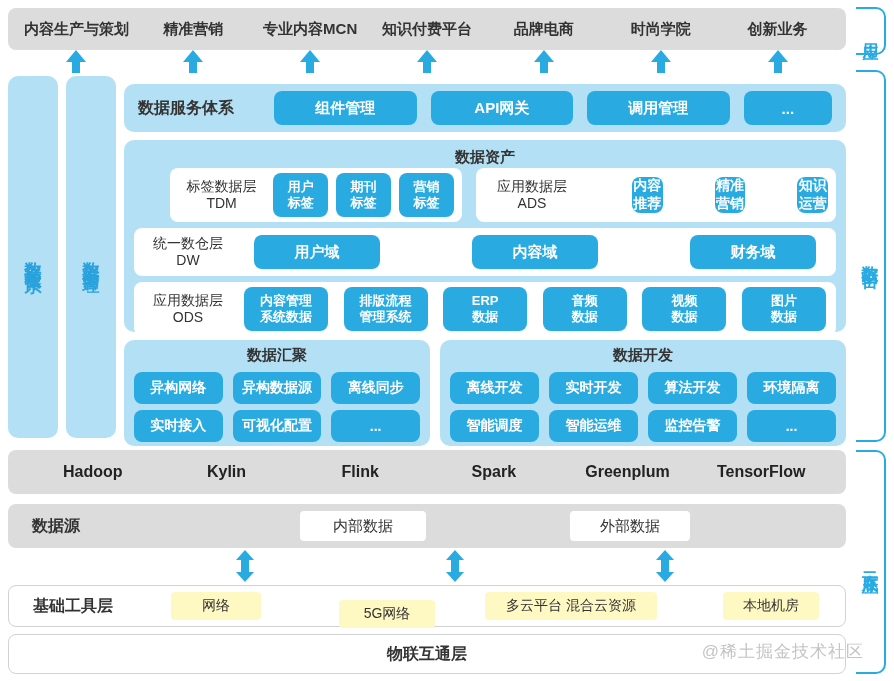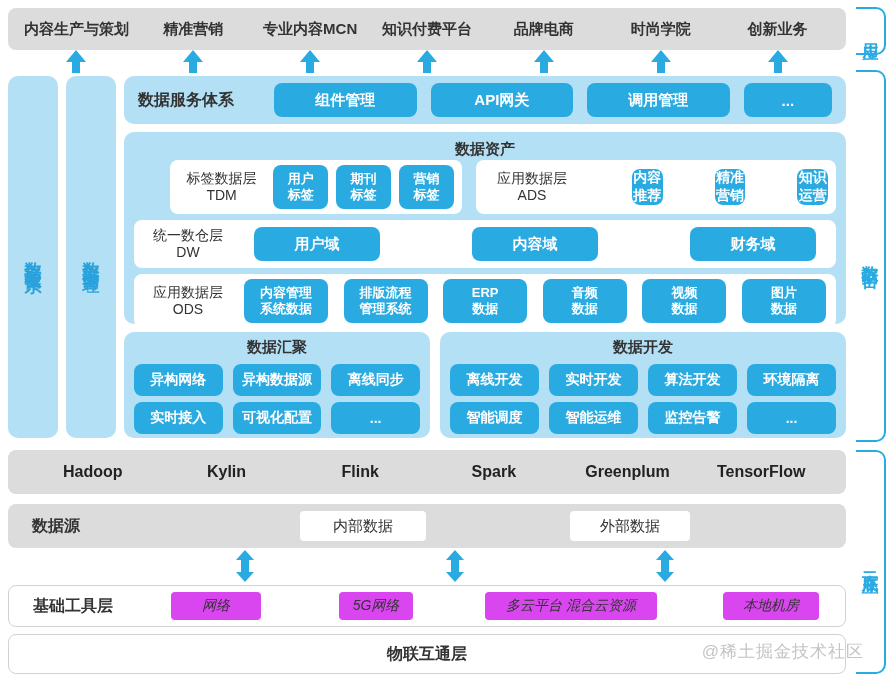--- a/index.html
+++ b/index.html
@@ -28,7 +28,7 @@
   .vbar1 { left:8px; } .vbar2 { left:66px; }
 
   
-  .panels { position:absolute; left:124px; top:76px; width:722px; }
+  .panels { position:absolute; left:124px; top:84px; width:722px; }
   .panel { background:#b3e0f5; border-radius:10px; }
 
   .svc-panel { height:48px; display:flex; align-items:center; padding:0 14px; gap:14px; }

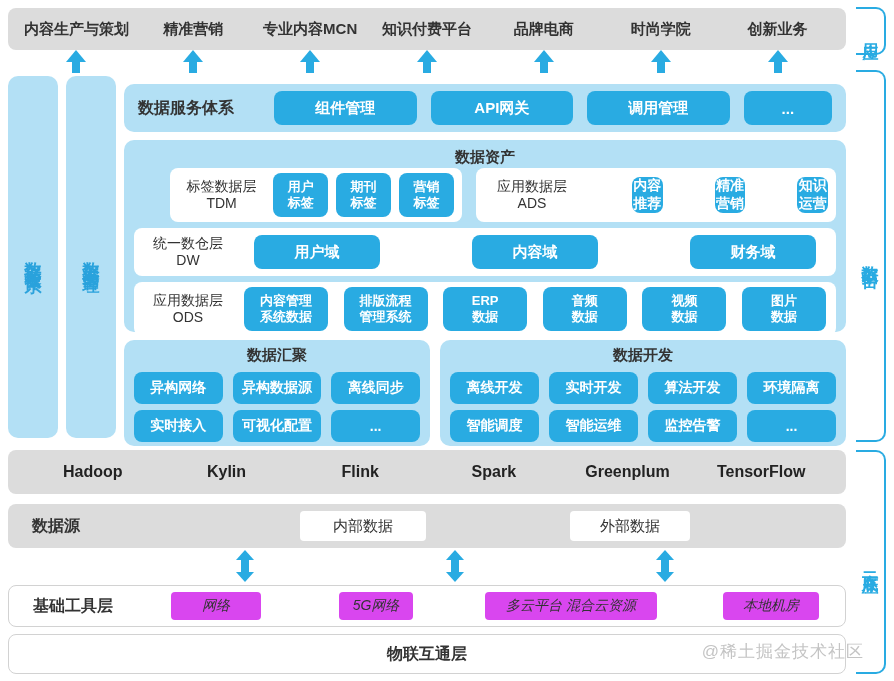--- a/index.html
+++ b/index.html
@@ -94,8 +94,8 @@
     border:1px solid #d2d2d2; border-radius:8px; }
   .tools-label { position:absolute; left:24px; top:0; height:40px; display:flex; align-items:center;
     font-size:16px; font-weight:bold; color:#333; }
-  .tool-box { position:absolute; top:6px; height:28px; background:#d946ef; border-radius:4px;
-    display:flex; align-items:center; justify-content:center; font-size:14px; color:#333; padding:12px 10px;font-style:italic; }
+  .tool-box { position:absolute; top:6px; height:28px; background:#fef9c3; border-radius:4px;
+    display:flex; align-items:center; justify-content:center; font-size:14px; color:#333; padding:12px 10px; }
   .tool-box1 { left:162px; width:90px; }
   .tool-box2 { left:330px; width:74px; }
   .tool-box3 { left:476px; width:172px; }

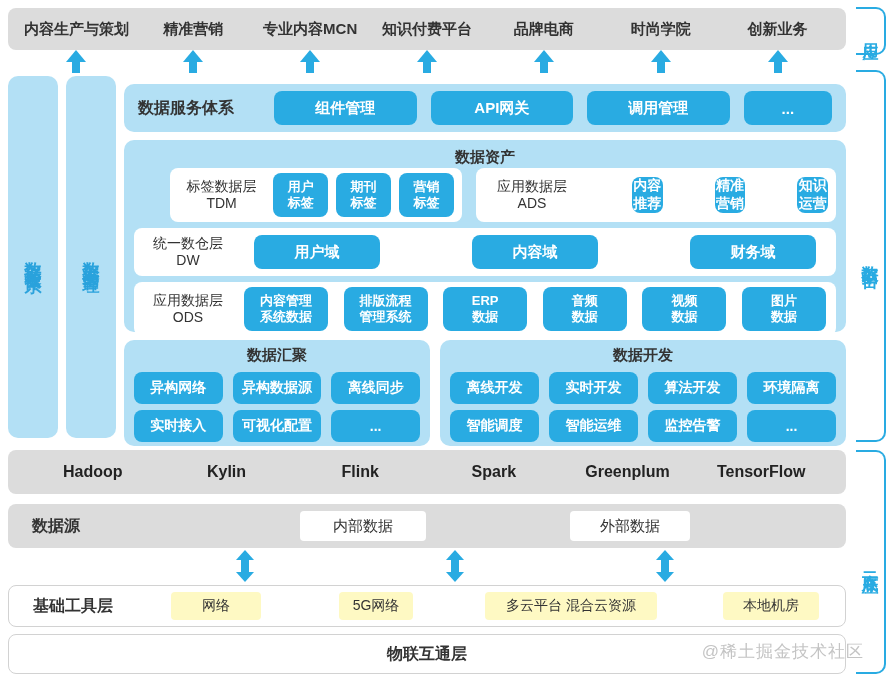--- a/index.html
+++ b/index.html
@@ -97,7 +97,7 @@
   .tool-box { position:absolute; top:6px; height:28px; background:#fef9c3; border-radius:4px;
     display:flex; align-items:center; justify-content:center; font-size:14px; color:#333; padding:12px 10px; }
   .tool-box1 { left:162px; width:90px; }
-  .tool-box2 { left:330px; width:74px; }
+  .tool-box2 { left:330px; width:96px;margin-top:8px; }
   .tool-box3 { left:476px; width:172px; }
   .tool-box4 { left:714px; width:96px; }
 

